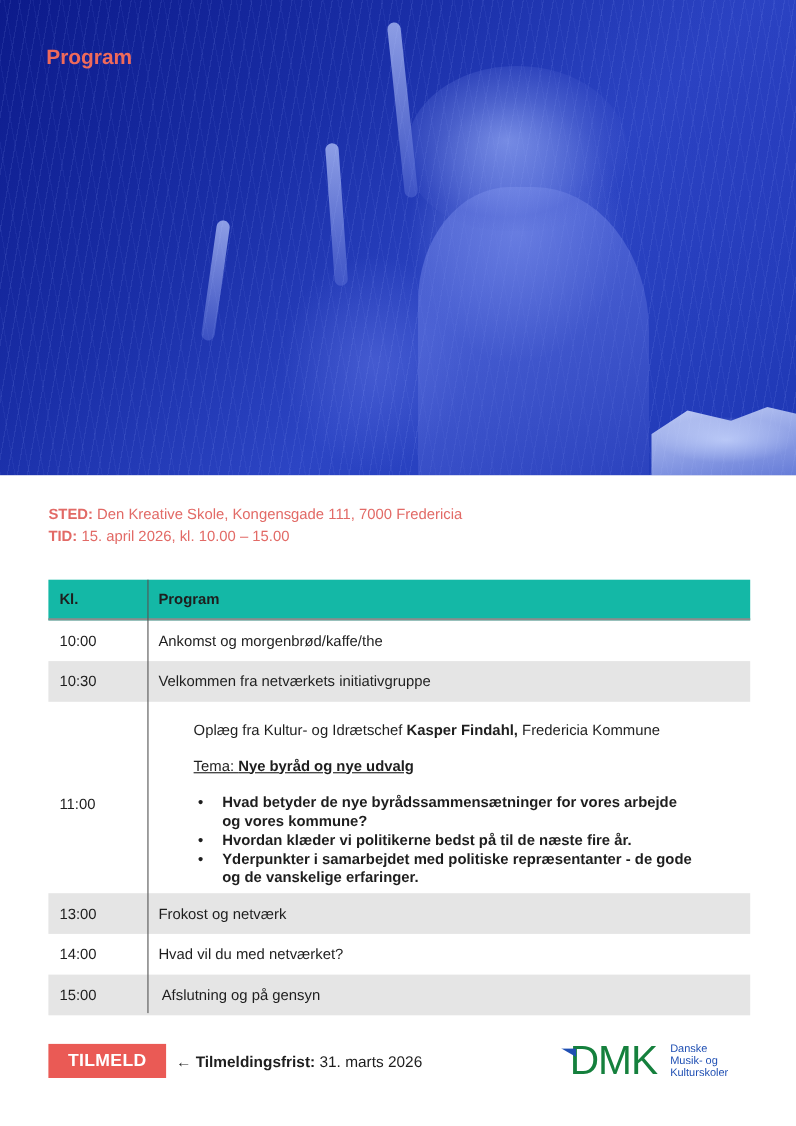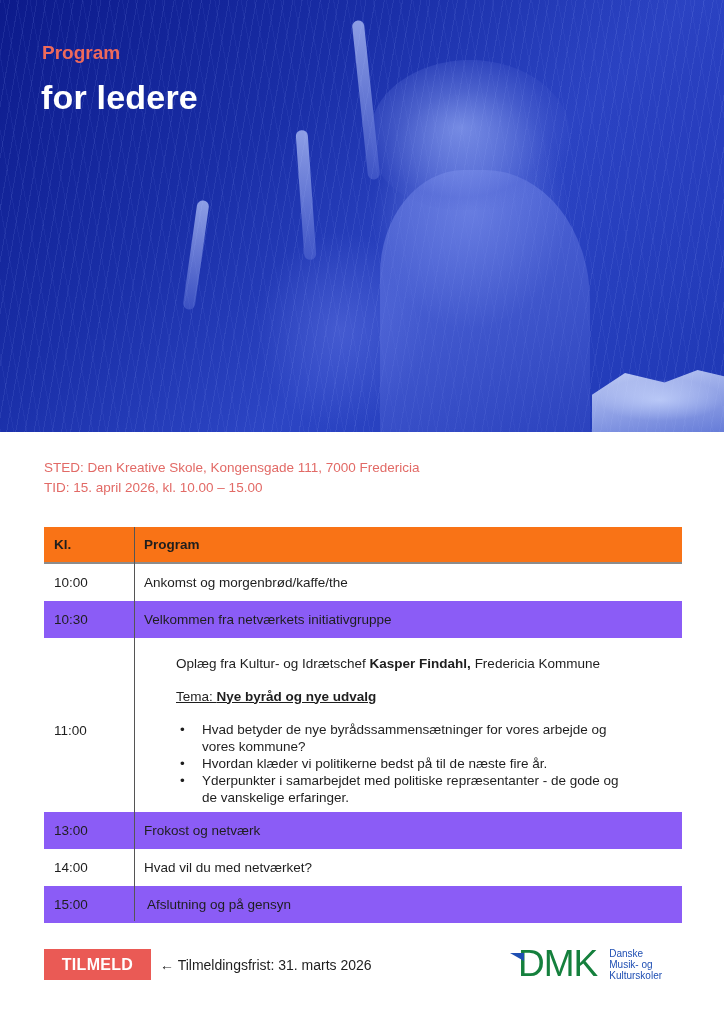--- a/index.html
+++ b/index.html
@@ -106,7 +106,6 @@
 
   <div class="kicker">Program</div>
   <h1 class="title">
-    <span>for ledere</span>
   </h1>
 </div>
 

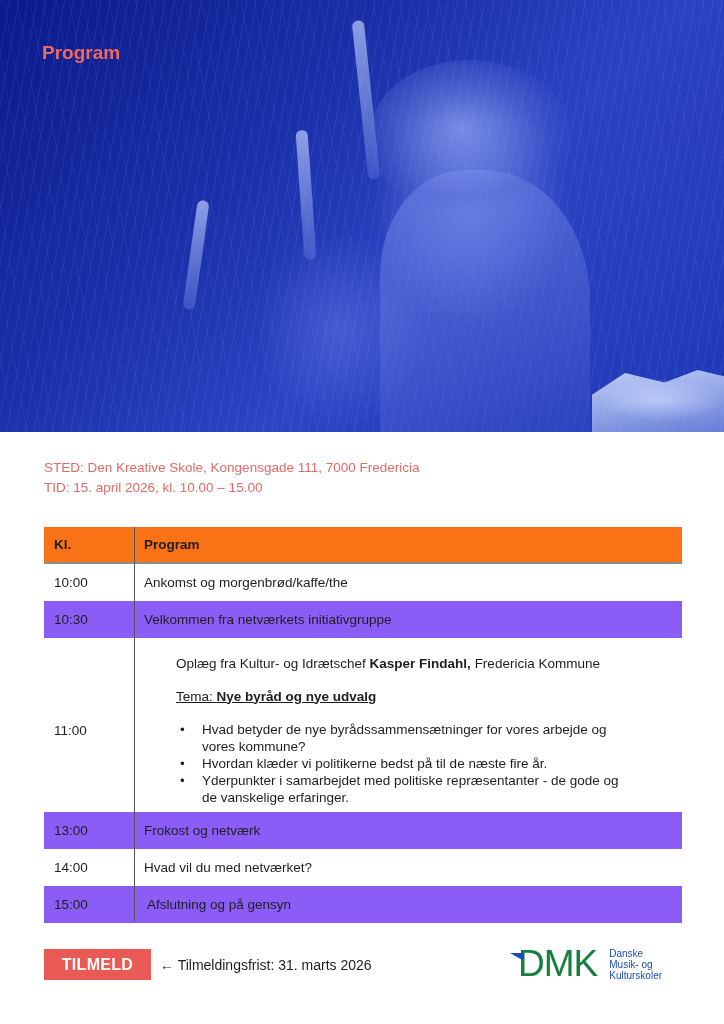--- a/index.html
+++ b/index.html
@@ -54,7 +54,7 @@
   .title span { display: block; }
 
   .info { position: absolute; left: 44px; top: 458px; font-size: 13.5px; color: #e26a66; line-height: 20px; }
-  .info b { font-weight: normal; }
+  .info b { font-weight: bold; }
 
   .table {
     position: absolute; left: 44px; top: 527px; width: 638px;

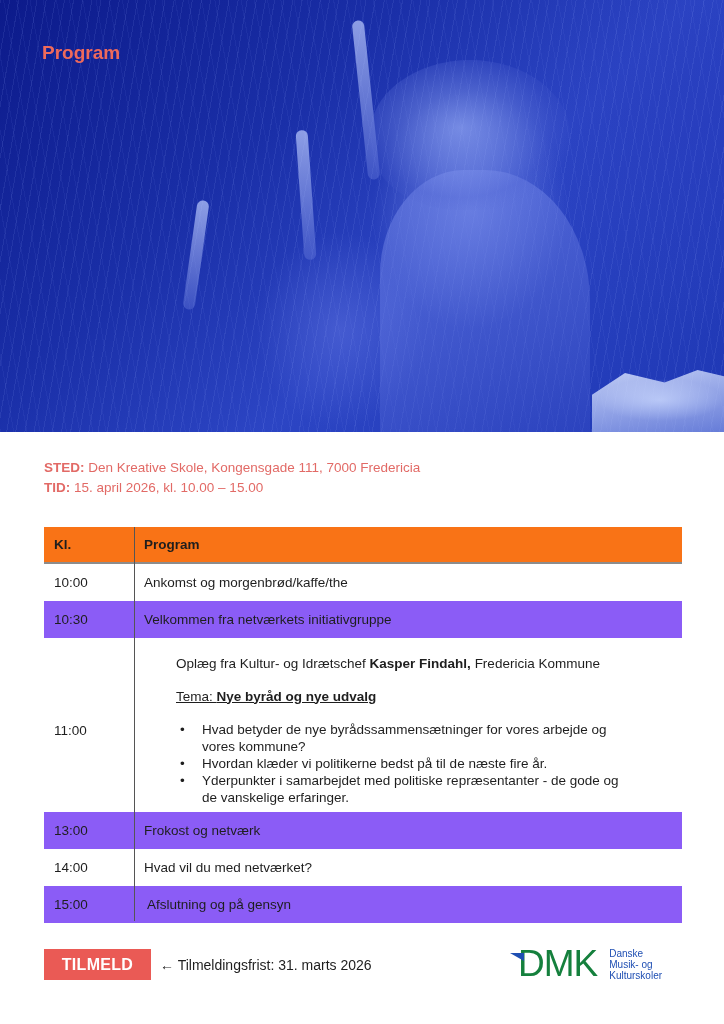--- a/index.html
+++ b/index.html
@@ -64,7 +64,7 @@
   .row.shade { background: #8b5cf6; justify-content: space-between; }
   .row .time { width: 91px; padding-left: 10px; }
   .row .prog { flex: 1; padding-left: 9px; }
-  .row.head { height: 37px; align-items: center; font-weight: bold; border-bottom: 2px solid #8c8c8c; background: #f97316; }
+  .row.head { height: 37px; align-items: center; font-weight: bold; border-bottom: 2px solid #8c8c8c; background: #14b8a6; }
   .row.single { height: 37px; align-items: center; }
   .vline { position: absolute; left: 134px; top: 527px; width: 1px; height: 394px; background: #555; }
 

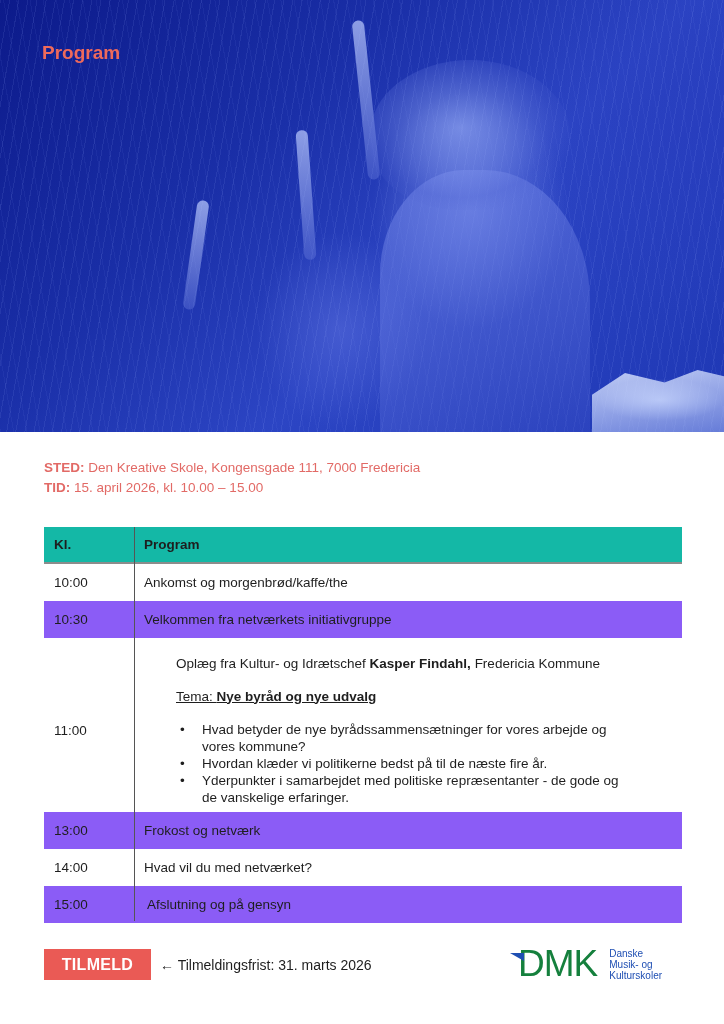--- a/index.html
+++ b/index.html
@@ -61,7 +61,7 @@
     font-size: 13.5px; color: #1e1e1e;
   }
   .row { display: flex; position: relative; }
-  .row.shade { background: #8b5cf6; justify-content: space-between; }
+  .row.shade { background: #e5e5e5; justify-content: space-between; }
   .row .time { width: 91px; padding-left: 10px; }
   .row .prog { flex: 1; padding-left: 9px; }
   .row.head { height: 37px; align-items: center; font-weight: bold; border-bottom: 2px solid #8c8c8c; background: #14b8a6; }

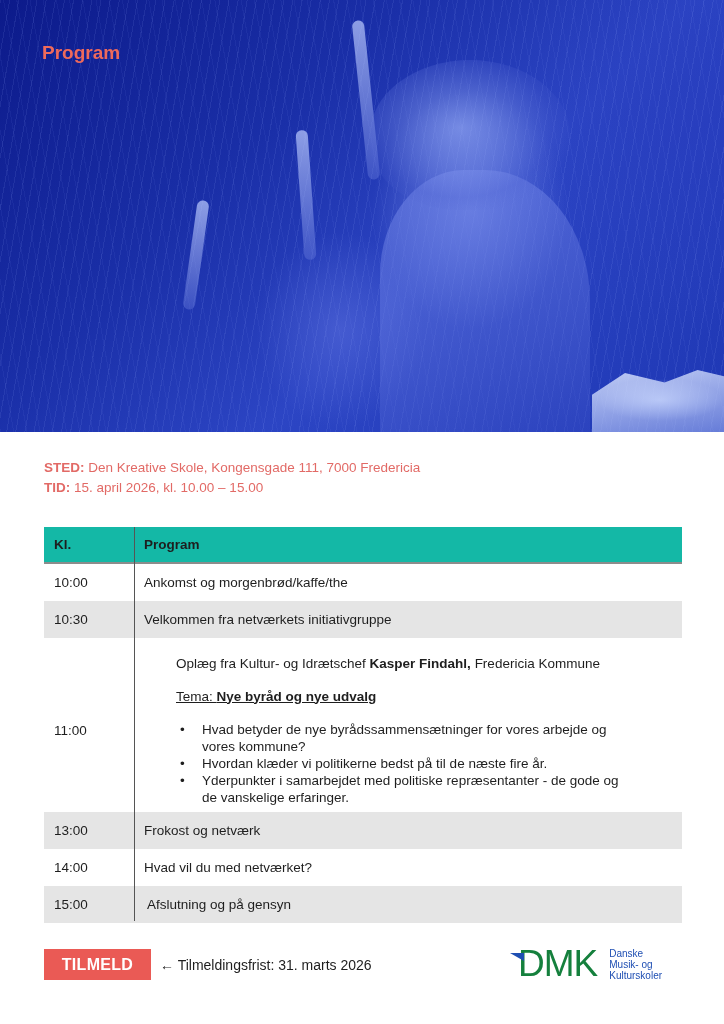--- a/index.html
+++ b/index.html
@@ -72,7 +72,7 @@
   .row.big .prog p { line-height: 17px; }
   .row.big .tema { margin-top: 16px; text-decoration: underline; }
   .row.big ul { margin-top: 16px; list-style: none; }
-  .row.big li { position: relative; padding-left: 22px; line-height: 17px; margin-left: 4px; }
+  .row.big li { position: relative; padding-left: 22px; line-height: 17px; margin-left: 4px; font-weight: bold; }
   .row.big li::before { content: "\2022"; position: absolute; left: 0; top: 0; }
 
   .signup {

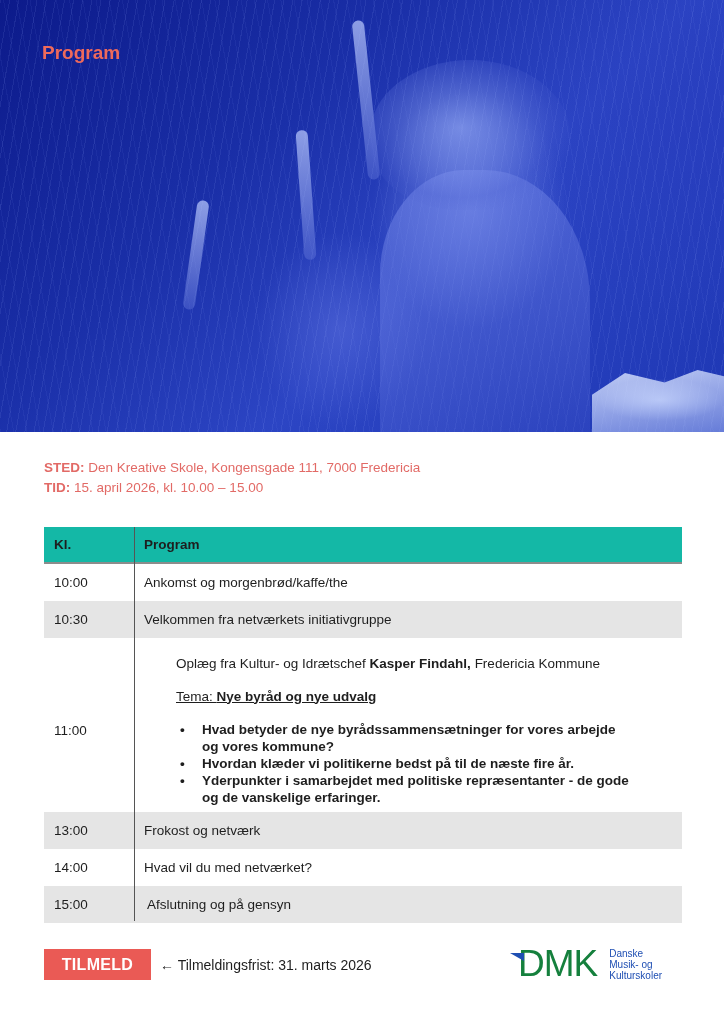--- a/index.html
+++ b/index.html
@@ -81,7 +81,7 @@
     display: flex; align-items: center; justify-content: center; letter-spacing: 0.3px;
   }
   .deadline { position: absolute; left: 160px; top: 957px; font-size: 14px; color: #1e1e1e; }
-  .deadline b { font-weight: normal; }
+  .deadline b { font-weight: bold; }
 
   .logo { position: absolute; left: 518px; top: 947px; display: flex; align-items: center; }
   .logo .mark { font-size: 37px; font-weight: normal; color: #15803d; letter-spacing: -1px; line-height: 34px; position: relative; }

